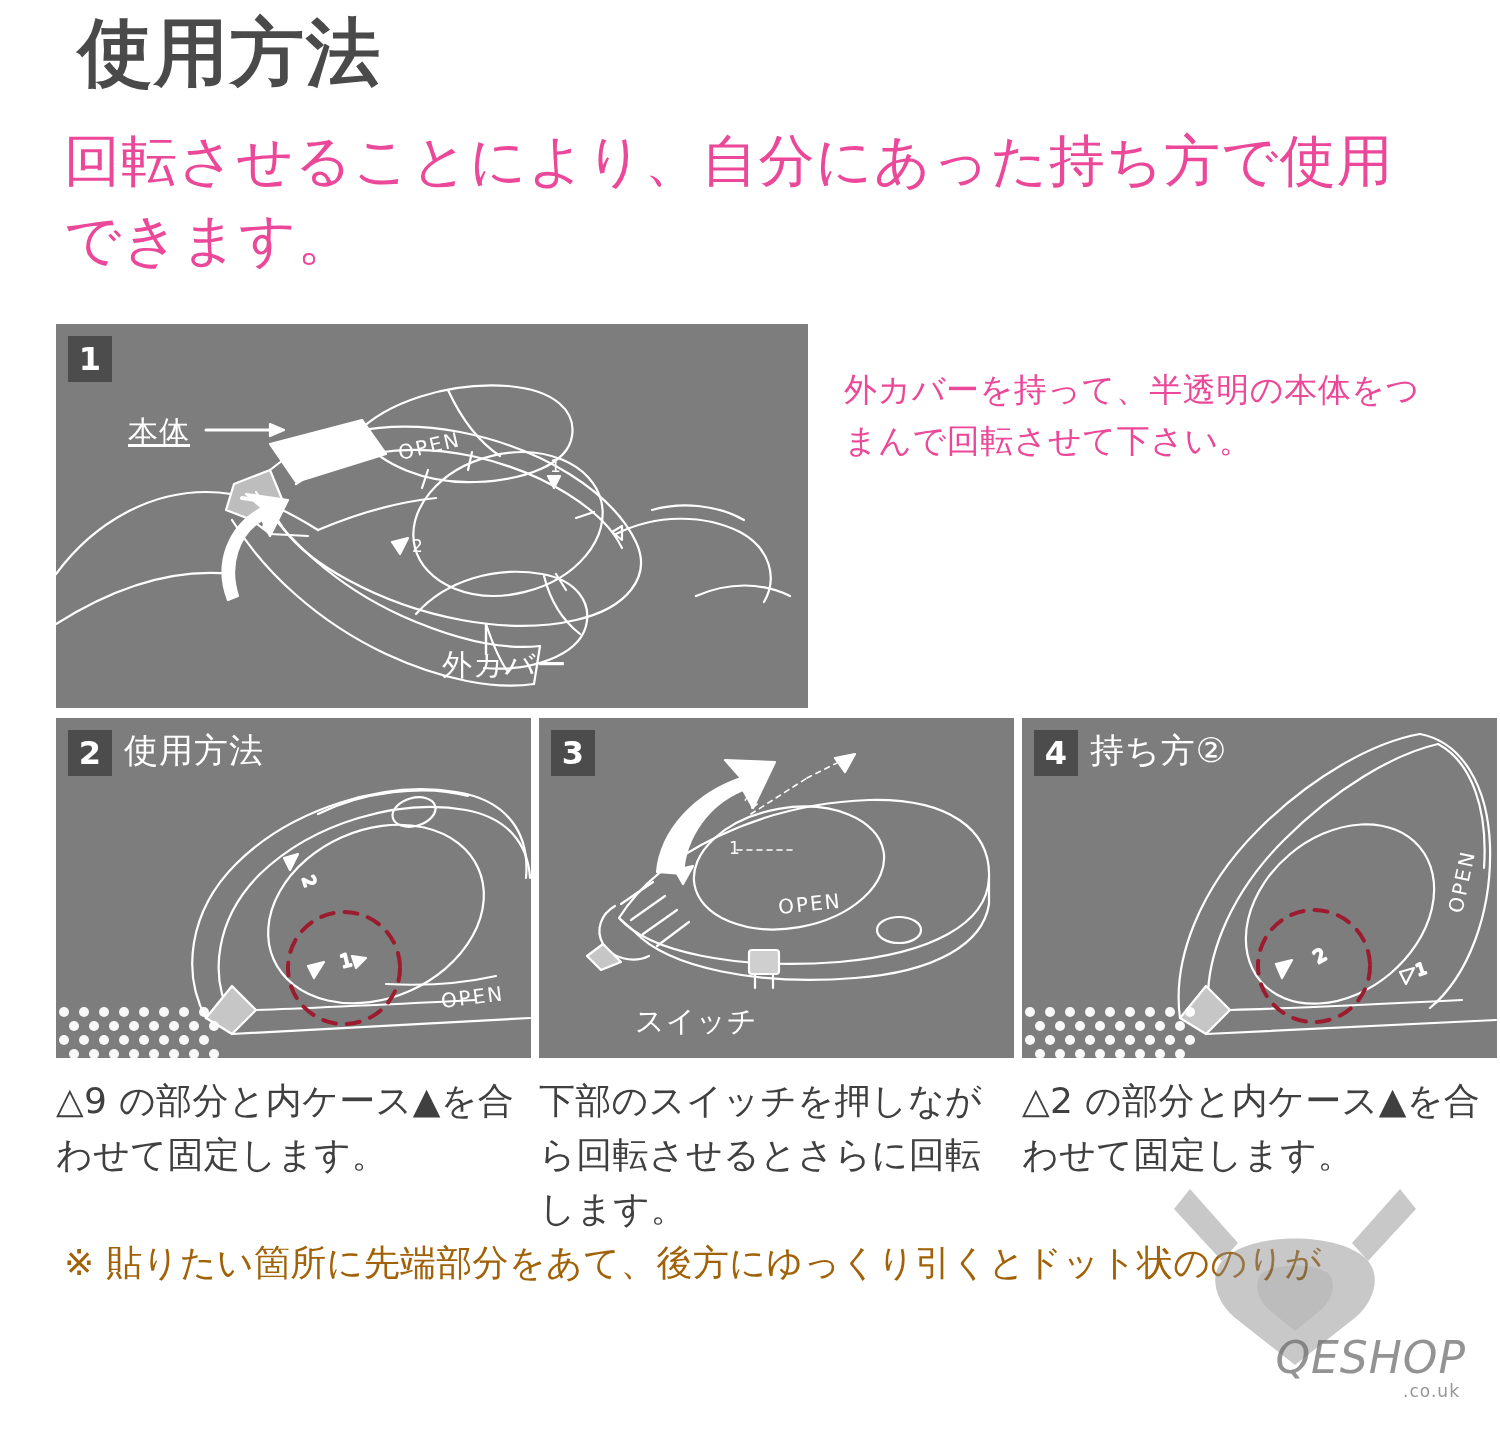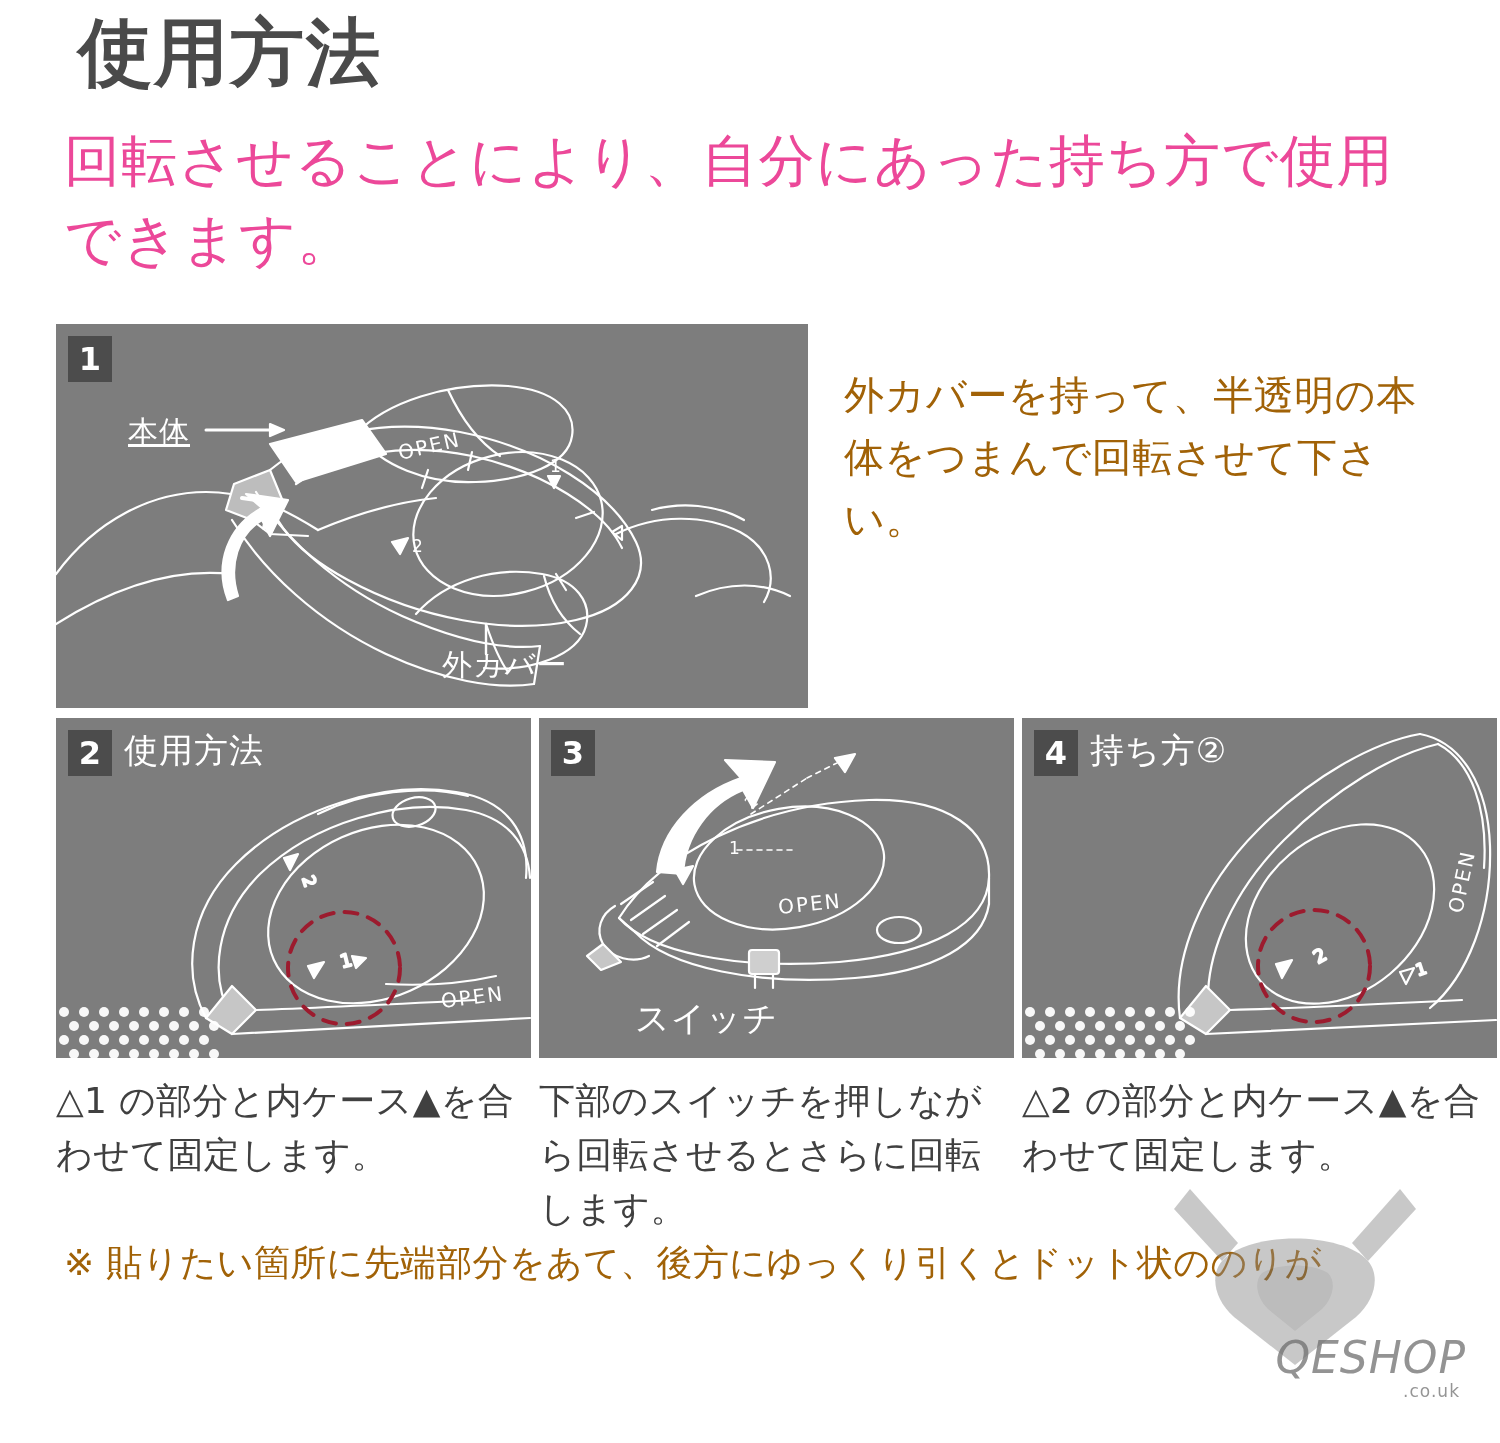--- a/index.html
+++ b/index.html
@@ -86,9 +86,9 @@
   .row1-text {
     margin-left: 36px;
     margin-top: 40px;
-    font-size: 40px;
+    font-size: 33px;
     line-height: 1.55;
-    color: #a16207;
+    color: #ec4899;
     letter-spacing: 0.5px;
   }
 

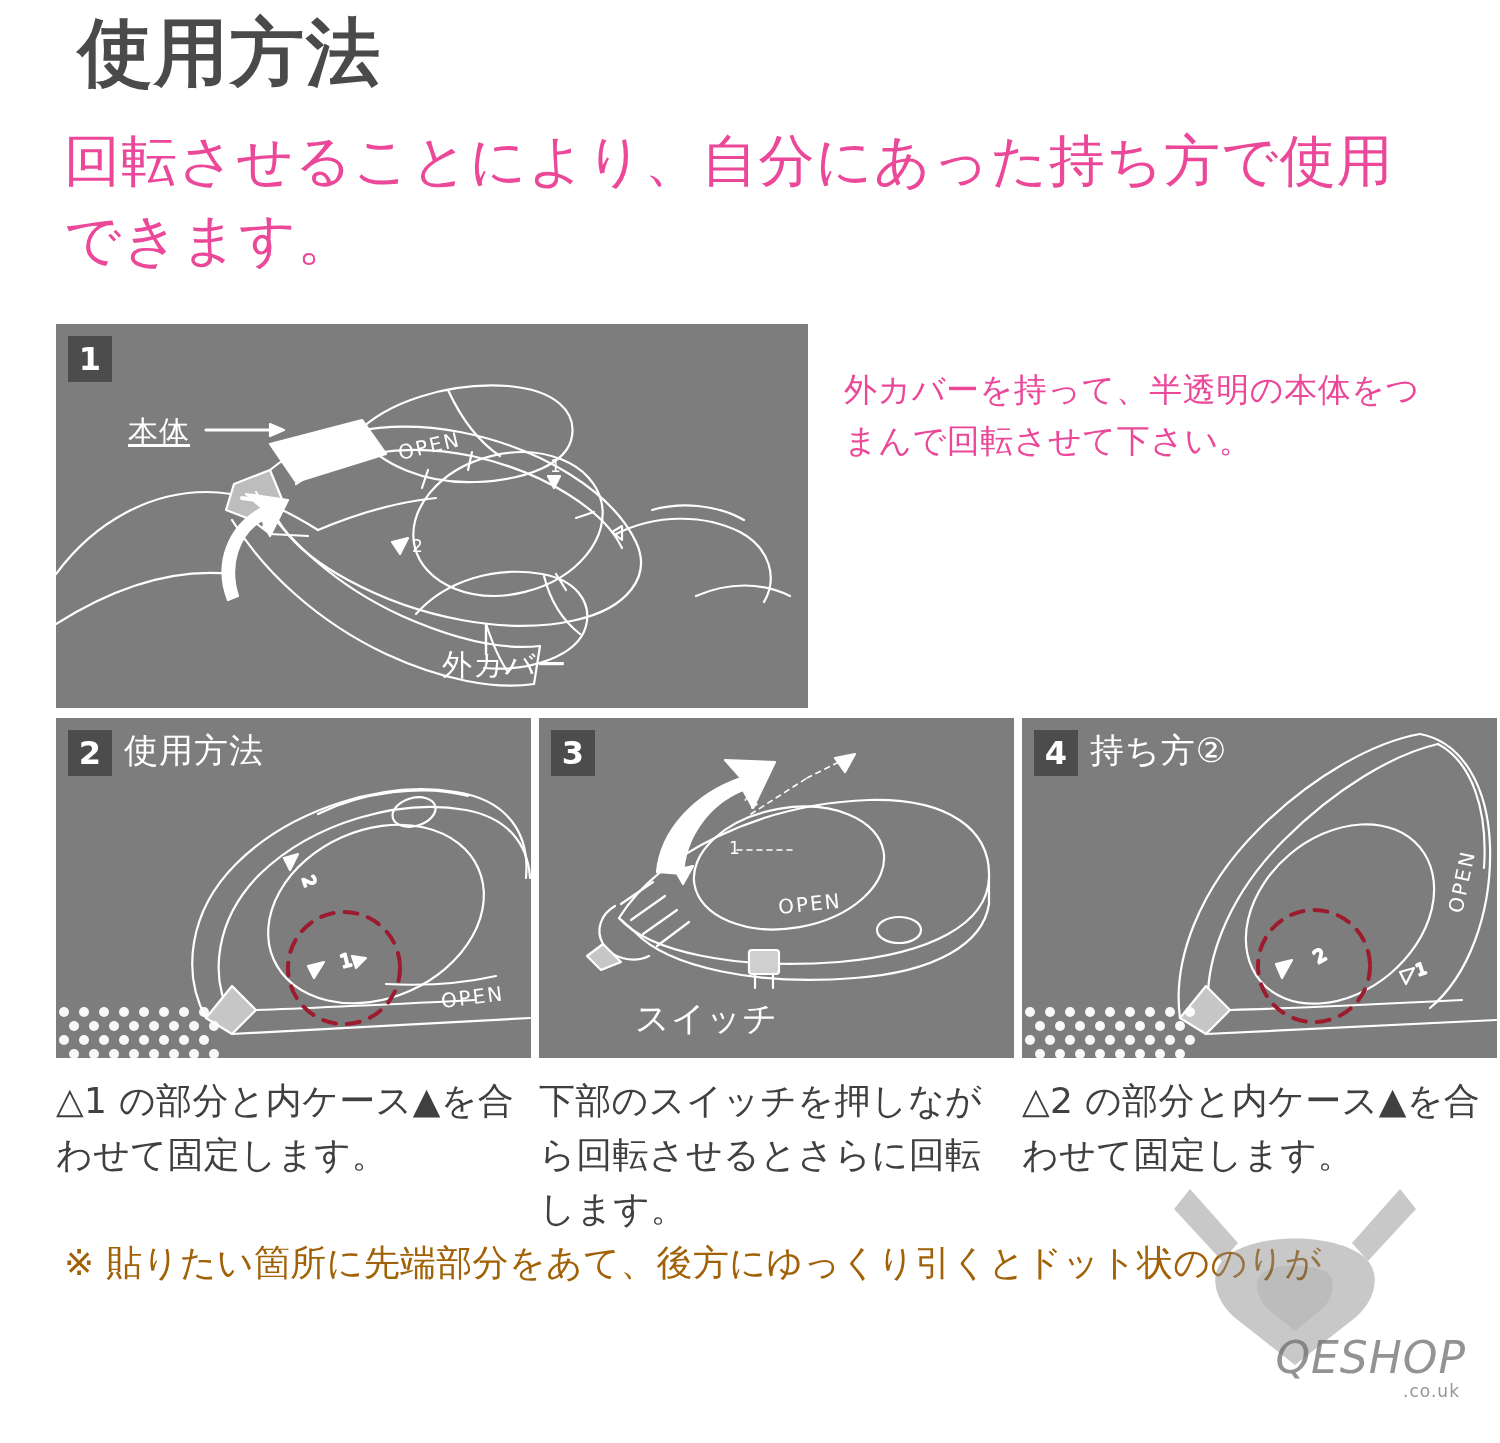--- a/index.html
+++ b/index.html
@@ -378,7 +378,7 @@
           </g>
         </svg>
 
-        <div class="lbl" style="bottom:16px; left:96px; font-size:34px;">スイッチ</div>
+        <div class="lbl" style="bottom:16px; left:96px; font-size:29px;">スイッチ</div>
       </div>
       <div class="caption">下部のスイッチを押しながら回転させるとさらに回転します。</div>
     </div>

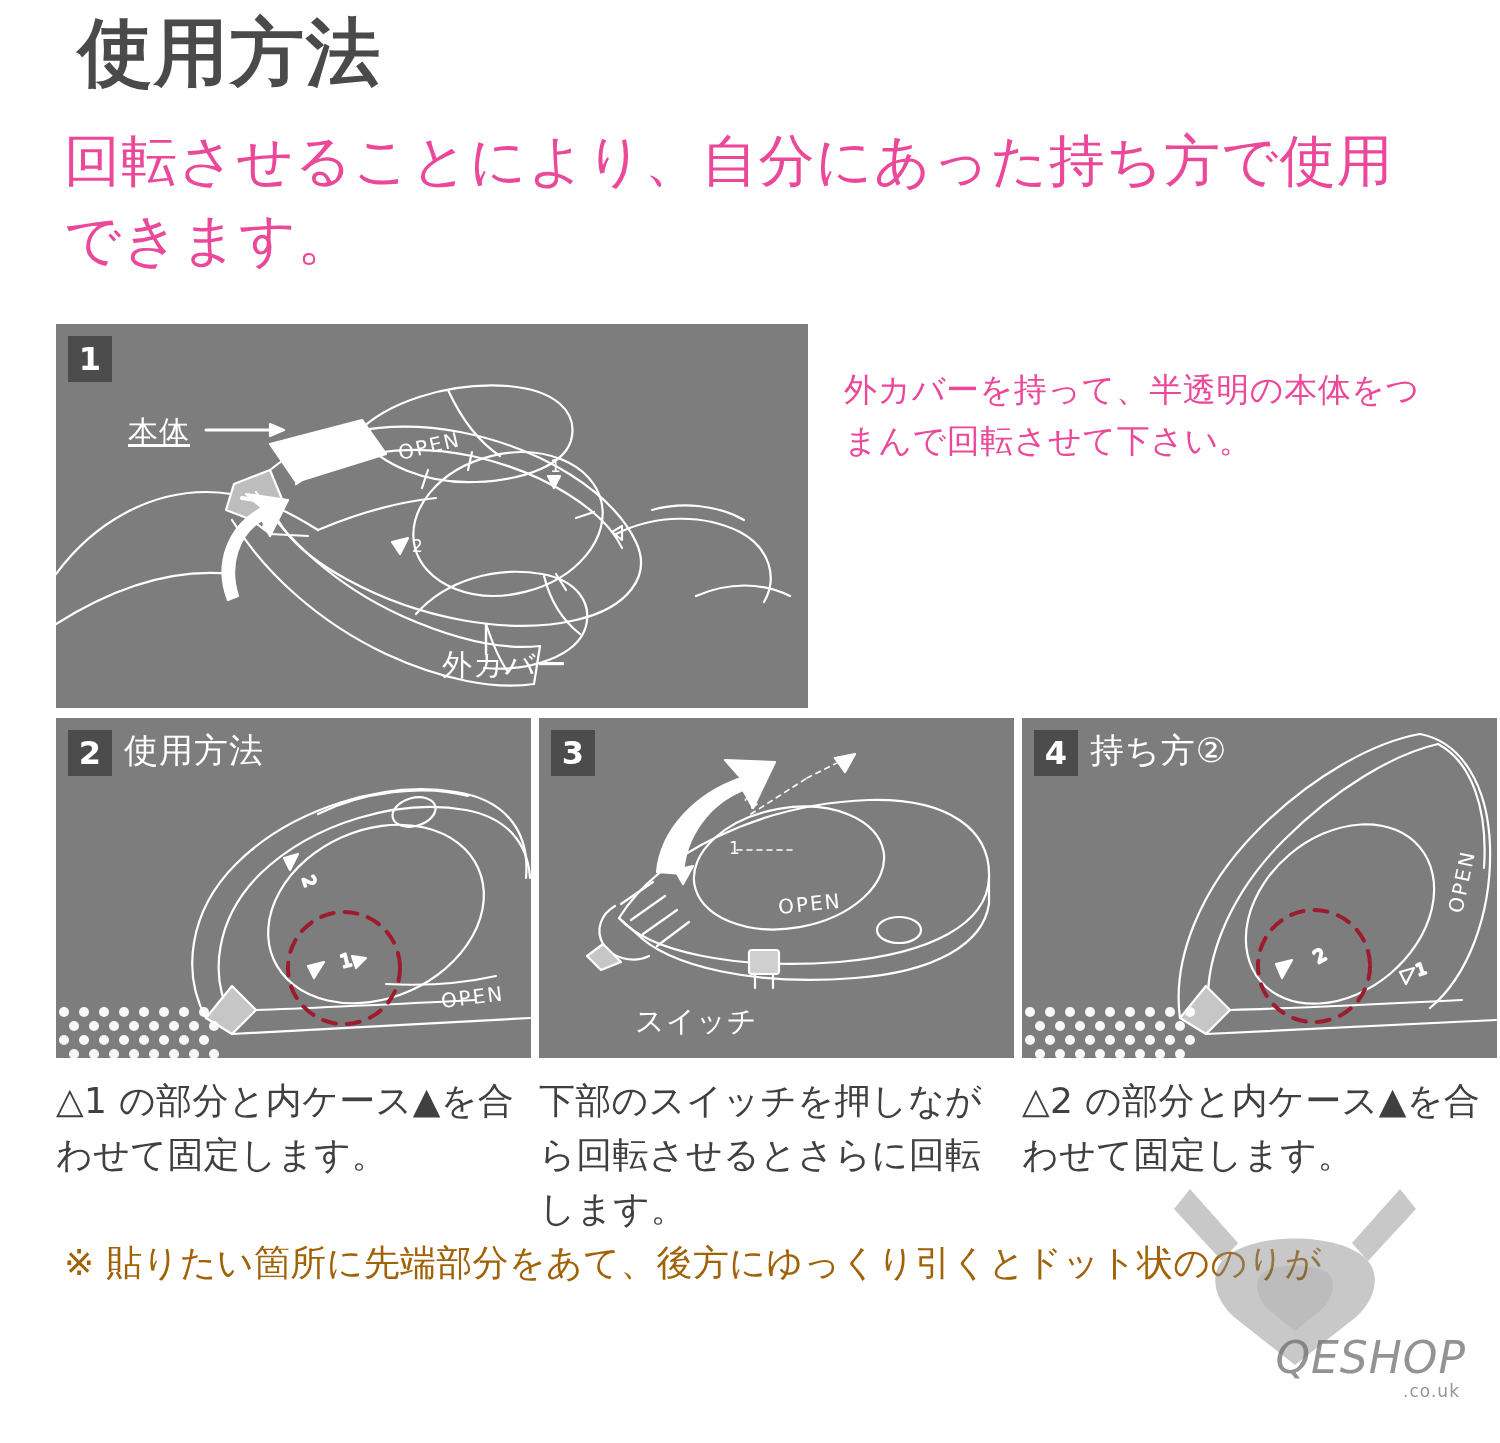--- a/index.html
+++ b/index.html
@@ -329,7 +329,7 @@
           </g>
         </svg>
       </div>
-      <div class="caption">△1 の部分と内ケース▲を合わせて固定します。</div>
+      <div class="caption">△9 の部分と内ケース▲を合わせて固定します。</div>
     </div>
 
     <div class="col">

